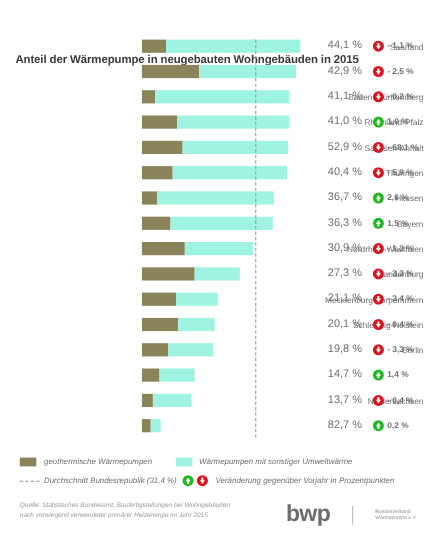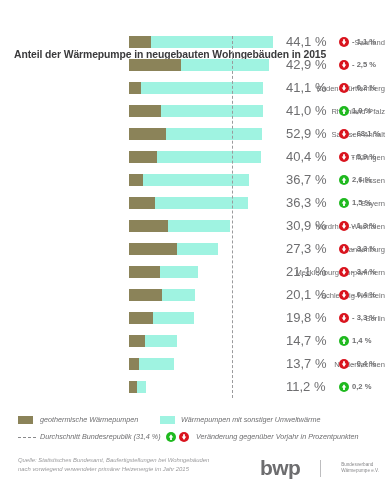--- a/index.html
+++ b/index.html
@@ -40,8 +40,8 @@
   .seg-geo{left:0;background:#8b8359;}
   .seg-env{background:#9ff3e1;}
   .value{
-    position:absolute;left:286px;top:0;width:34px;
-    text-align:right;font-size:13px;color:#6e6e70;
+    position:absolute;left:298px;top:0;width:34px;
+    font-size:10px;color:#6e6e70;
     line-height:12px;white-space:nowrap;
   }
   .badge{

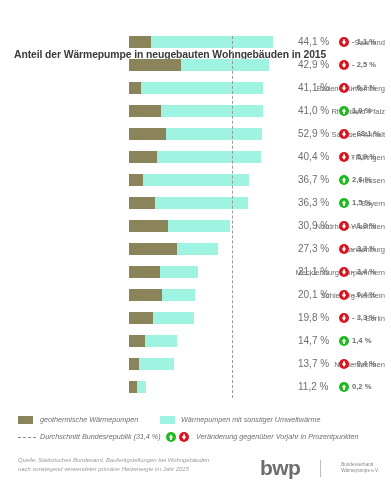--- a/index.html
+++ b/index.html
@@ -317,7 +317,7 @@
         <div class="seg seg-geo" style="width: 7.83673px;"></div>
         <div class="seg seg-env" style="left: 7.83673px; width: 9.46939px;"></div>
       </div>
-      <div class="value">11,2 %</div>
+      <div class="value">82,7 %</div>
       <div class="badge" style="background: rgb(31, 185, 31);">
         <svg viewBox="0 0 10 10">
           <path d="M5 2.2 L7.3 5.6 L5.9 5.6 L5.9 7.9 L4.1 7.9 L4.1 5.6 L2.7 5.6 Z" fill="#ffffff"></path>

